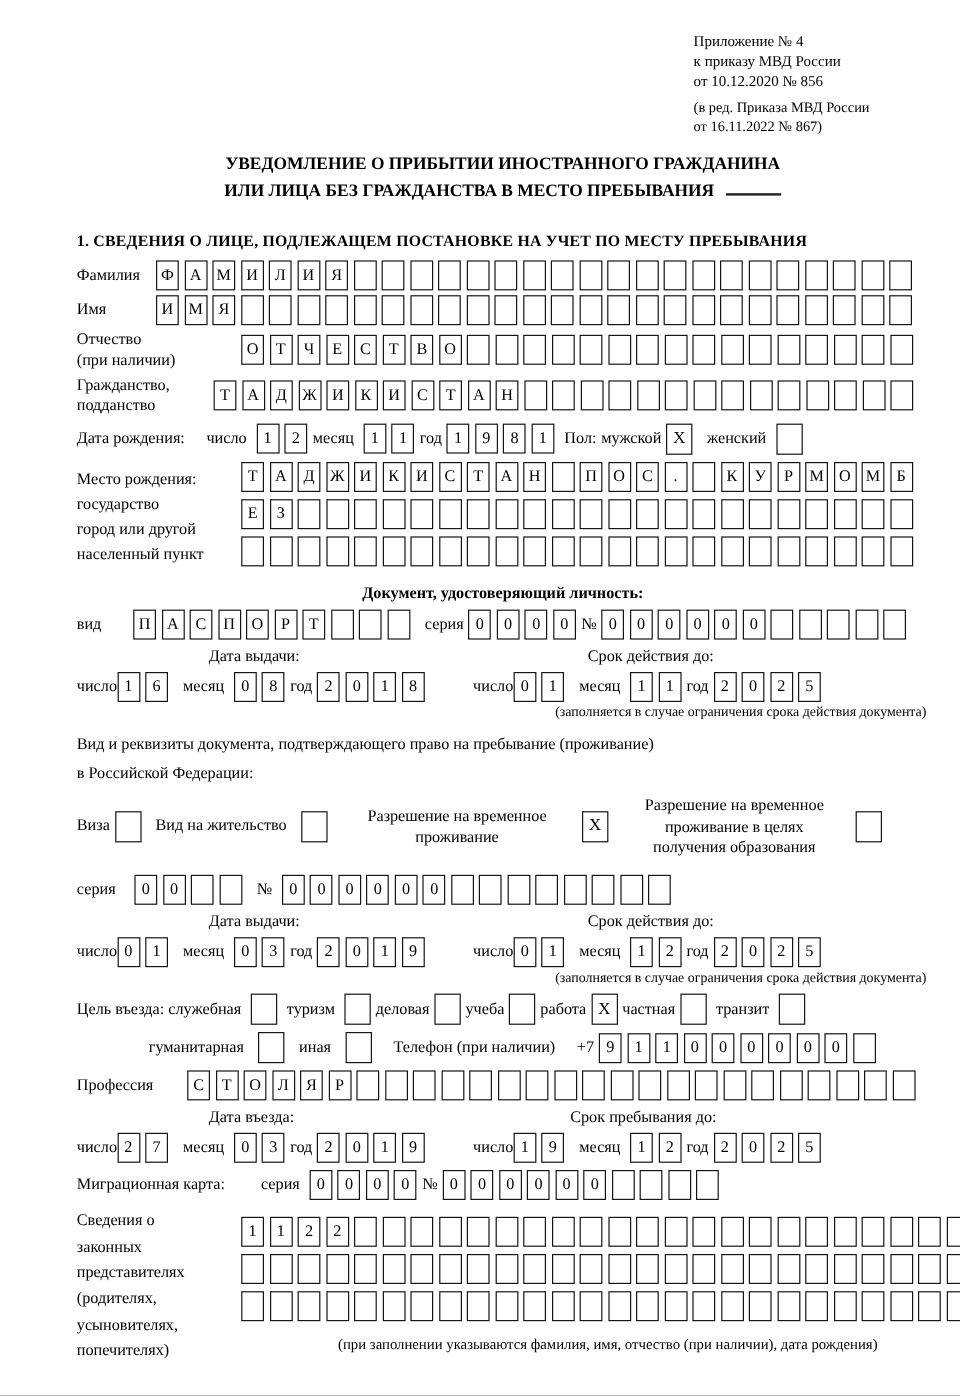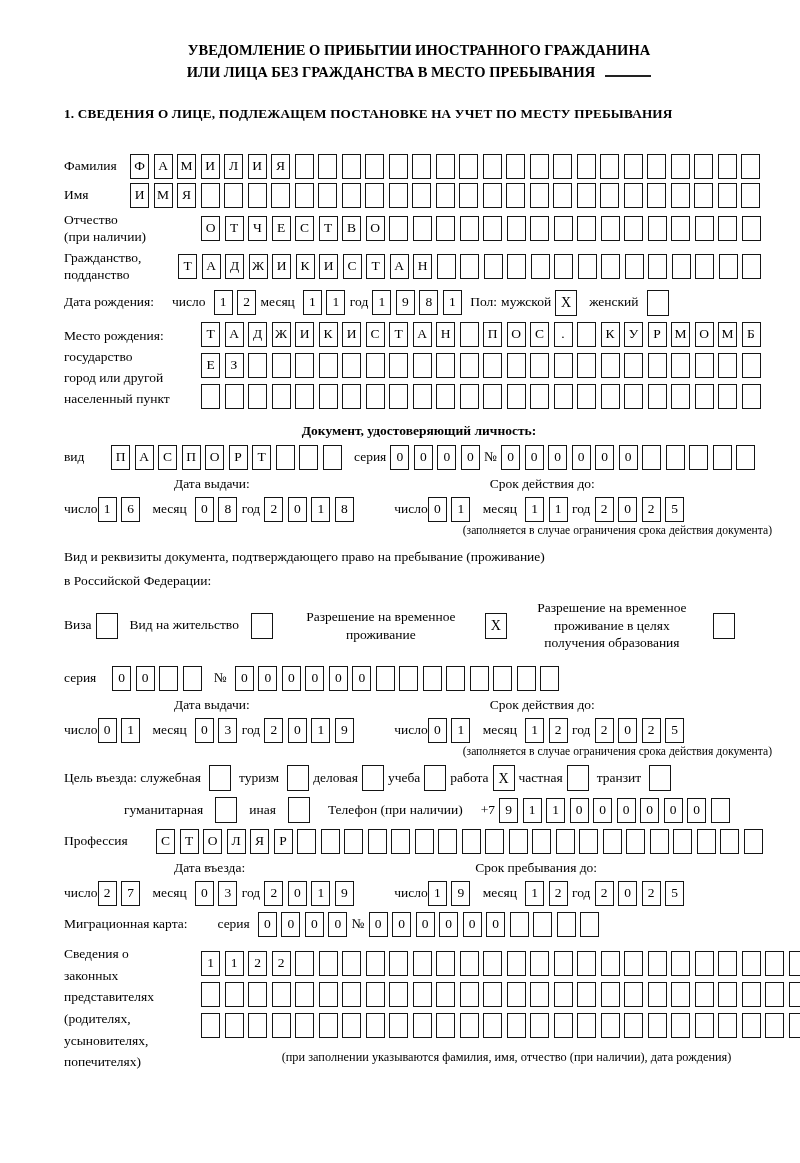--- a/index.html
+++ b/index.html
@@ -45,6 +45,13 @@
 
 <div class="page">
 
+  <div class="right-block">
+    <div class="prelines">Приложение № 4
+к приказу МВД России
+от 10.12.2020 № 856</div>
+    <div class="prelines edition">(в ред. Приказа МВД России
+от 16.11.2022 № 867)</div>
+  </div>
 
 
   <div class="title">

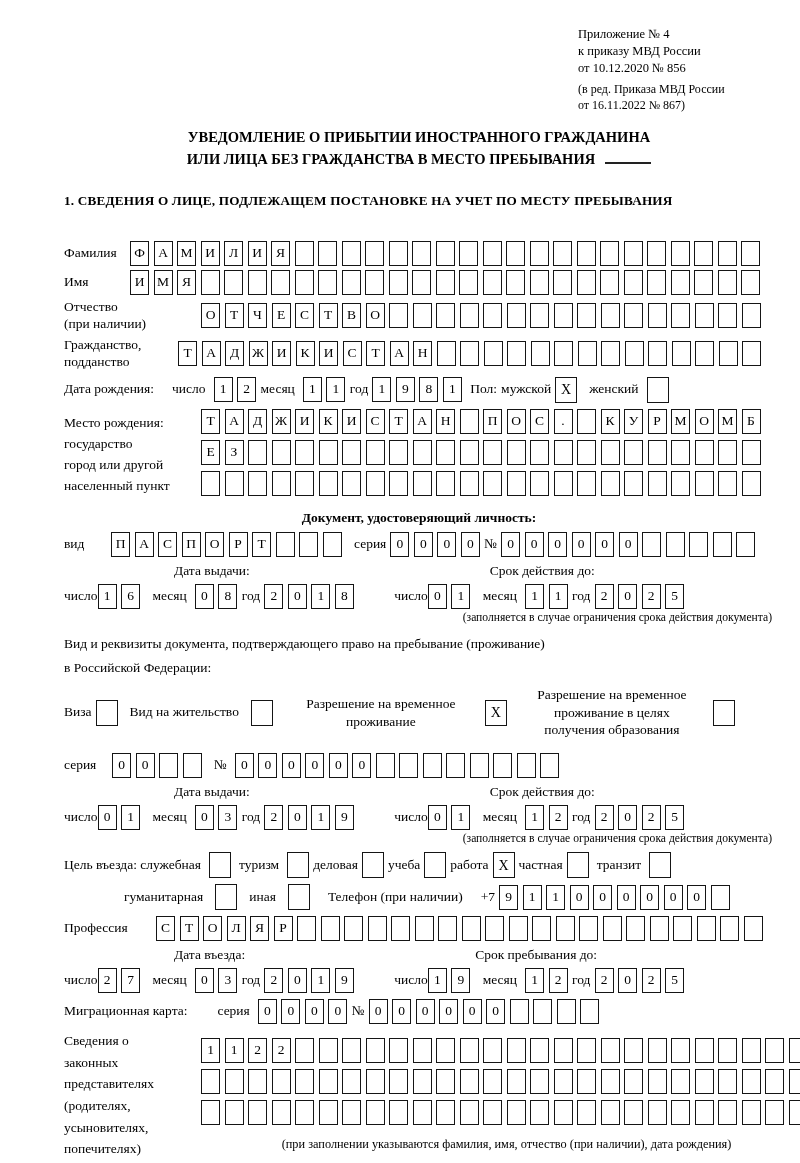--- a/index.html
+++ b/index.html
@@ -61,7 +61,7 @@
 
   <div class="sect">1. СВЕДЕНИЯ О ЛИЦЕ, ПОДЛЕЖАЩЕМ ПОСТАНОВКЕ НА УЧЕТ ПО МЕСТУ ПРЕБЫВАНИЯ</div>
 
-  <div class="row" style="margin-top:32px;">
+  <div class="row" style="margin-top:8px;">
     <span class="lbl" style="width:66px;">Фамилия</span>
     <span class="cellrow">
         <span class="cell">Ф</span>

